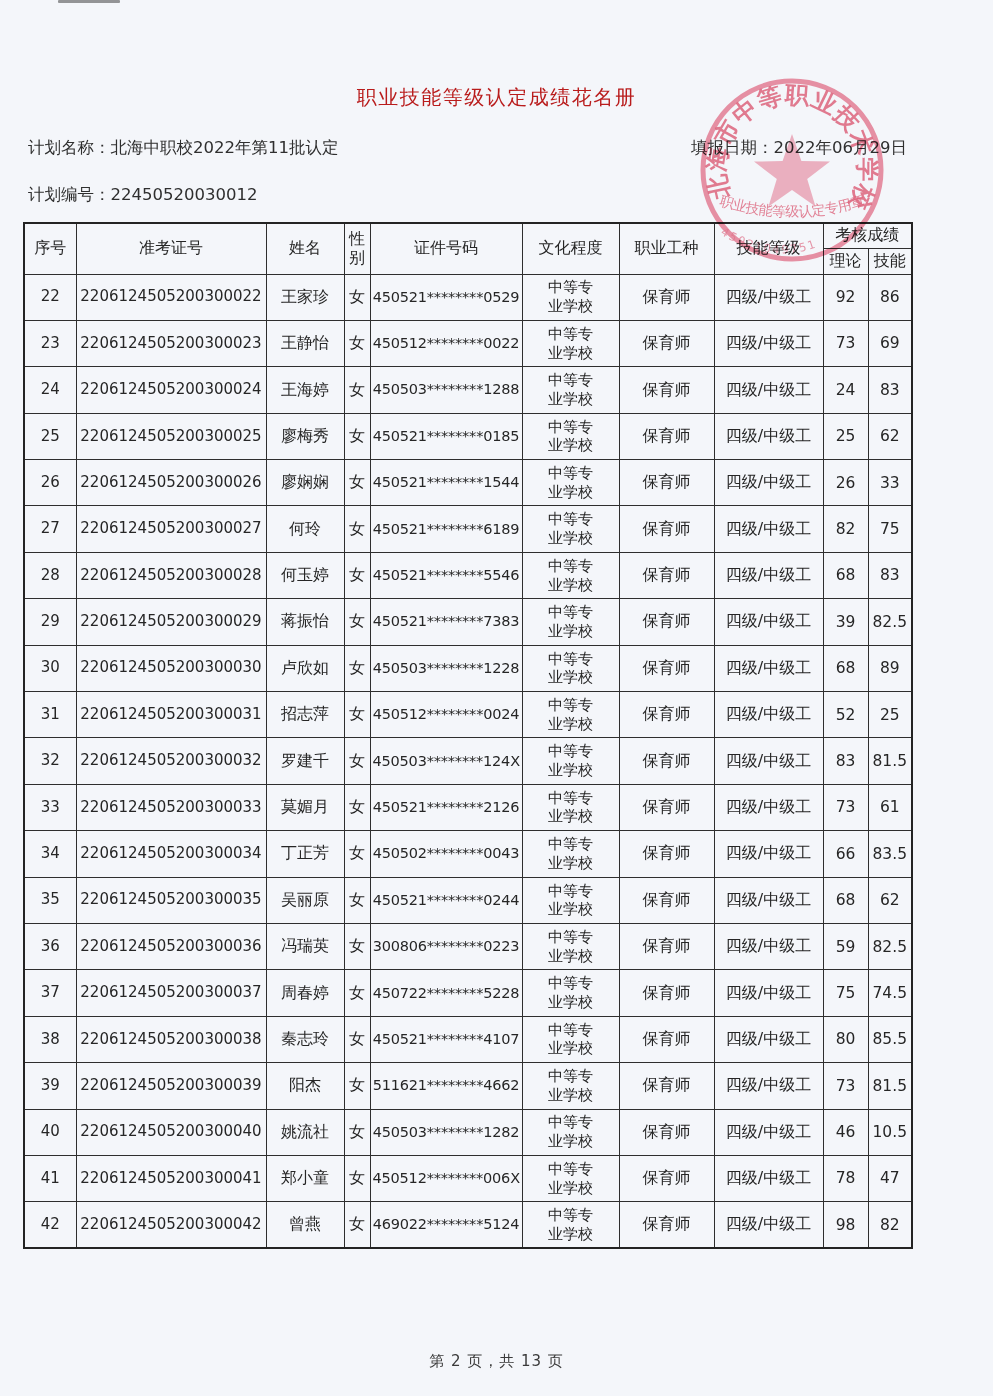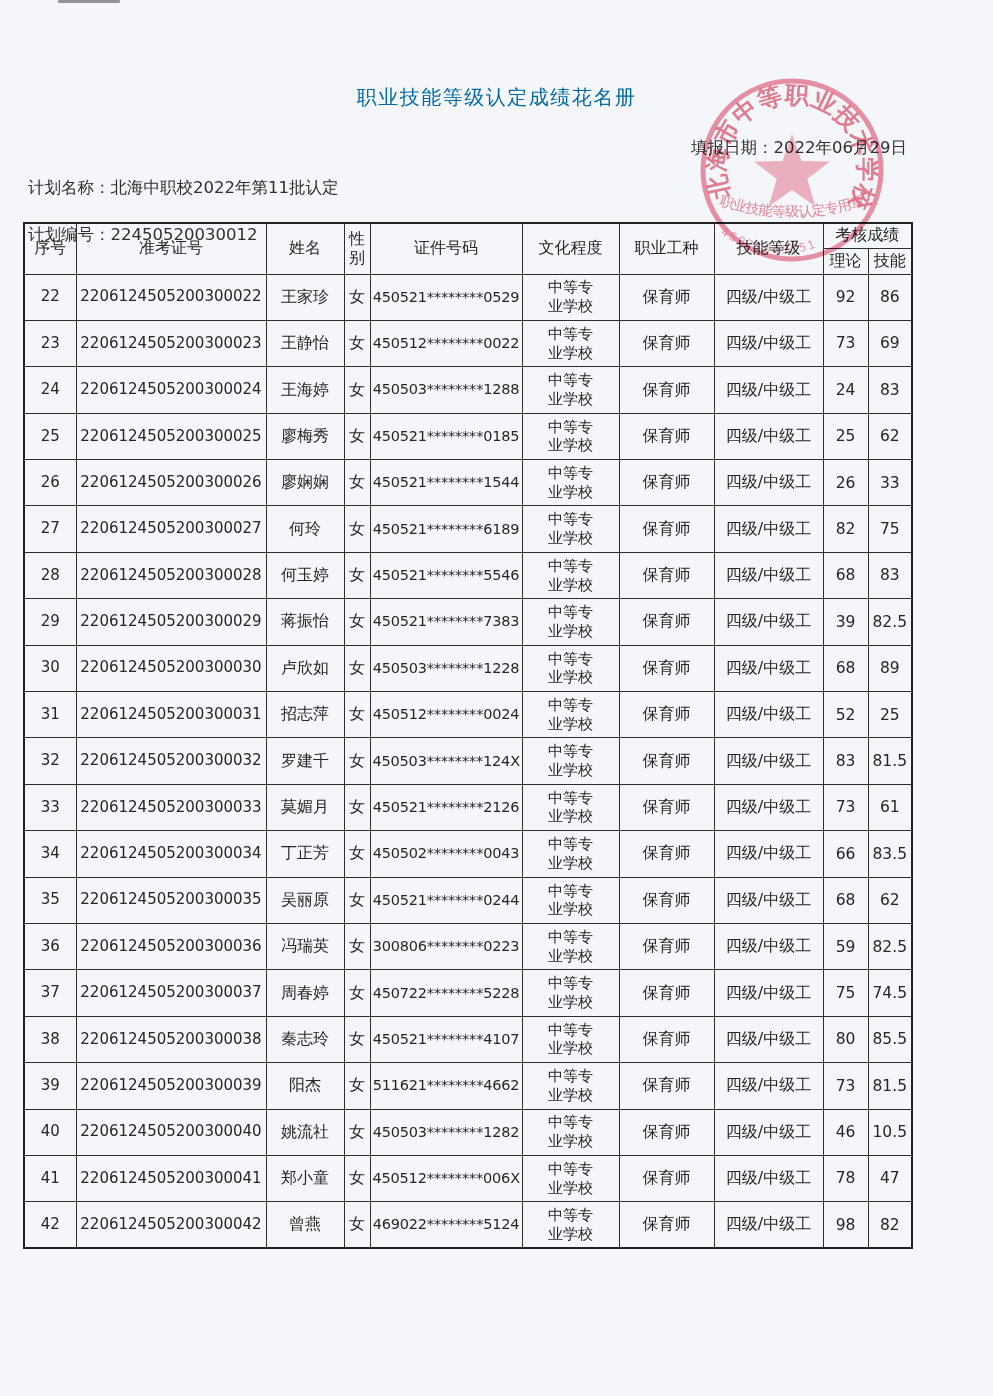--- a/index.html
+++ b/index.html
@@ -19,7 +19,7 @@
   }
   .doc-title {
     position:absolute; top:84px; left:0; width:100%;
-    text-align:center; font-size:20px; letter-spacing:1.5px; color:#0369a1;
+    text-align:center; font-size:20px; letter-spacing:1.5px; color:#b91c1c;
   }
   .meta-line { position:absolute; left:28px; right:86px; font-size:16.5px; color:#2f2f2f; }
   .meta-line.l1 { top:137px; }

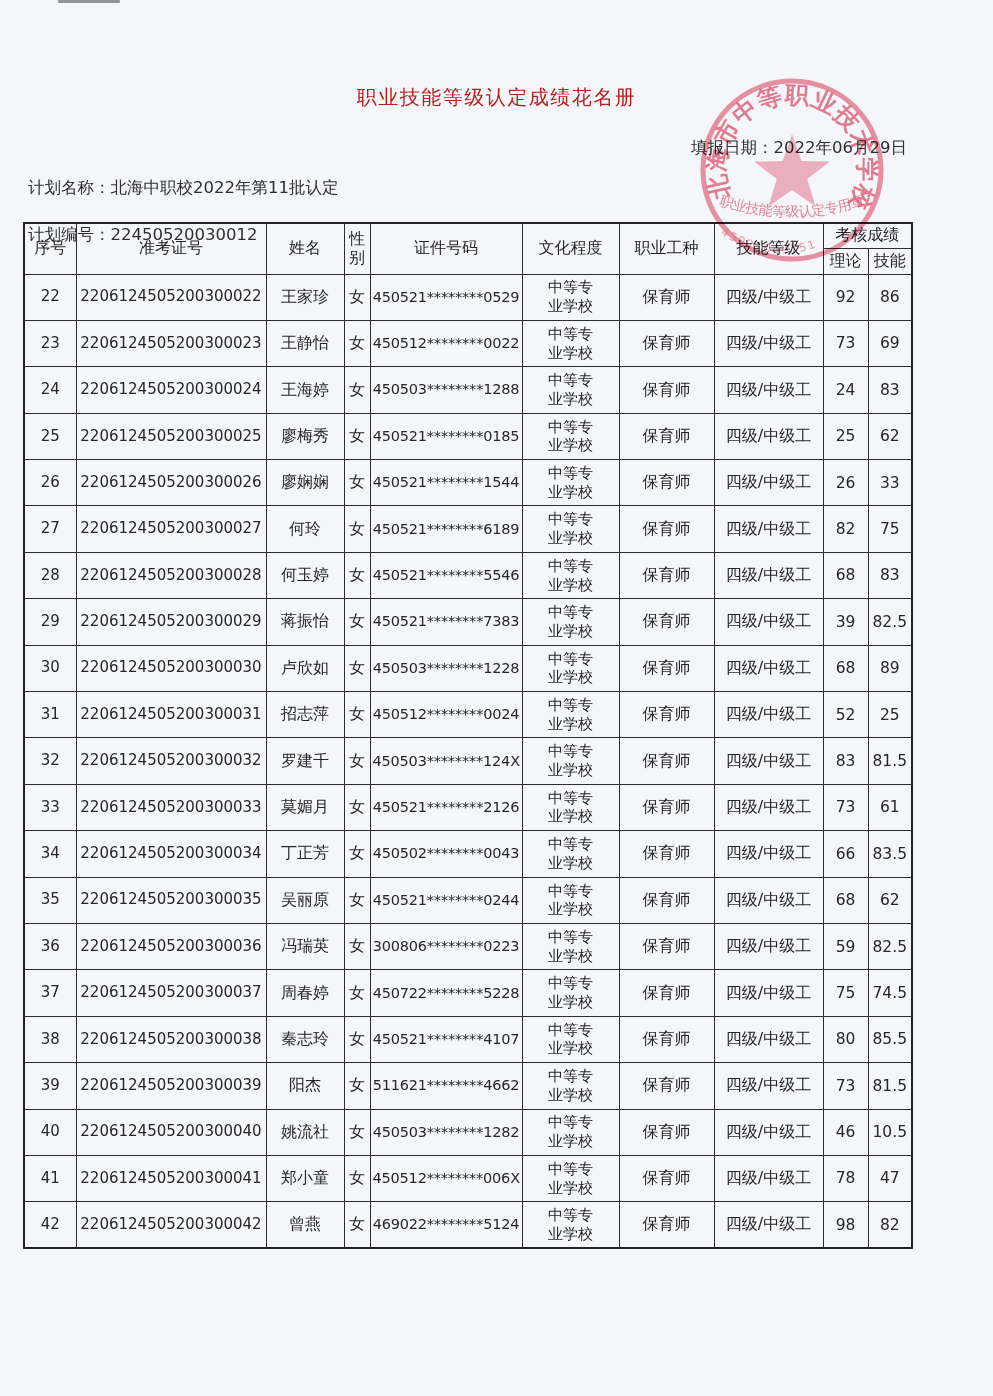--- a/index.html
+++ b/index.html
@@ -24,7 +24,7 @@
   .meta-line { position:absolute; left:28px; right:86px; font-size:16.5px; color:#2f2f2f; }
   .meta-line.l1 { top:137px; }
   .meta-line.l2 { top:184px; }
-  .meta-left  { float:left;margin-top:40px; }
+  .meta-left  { float:left; }
   .meta-right { float:right; }
 
   table.roster {

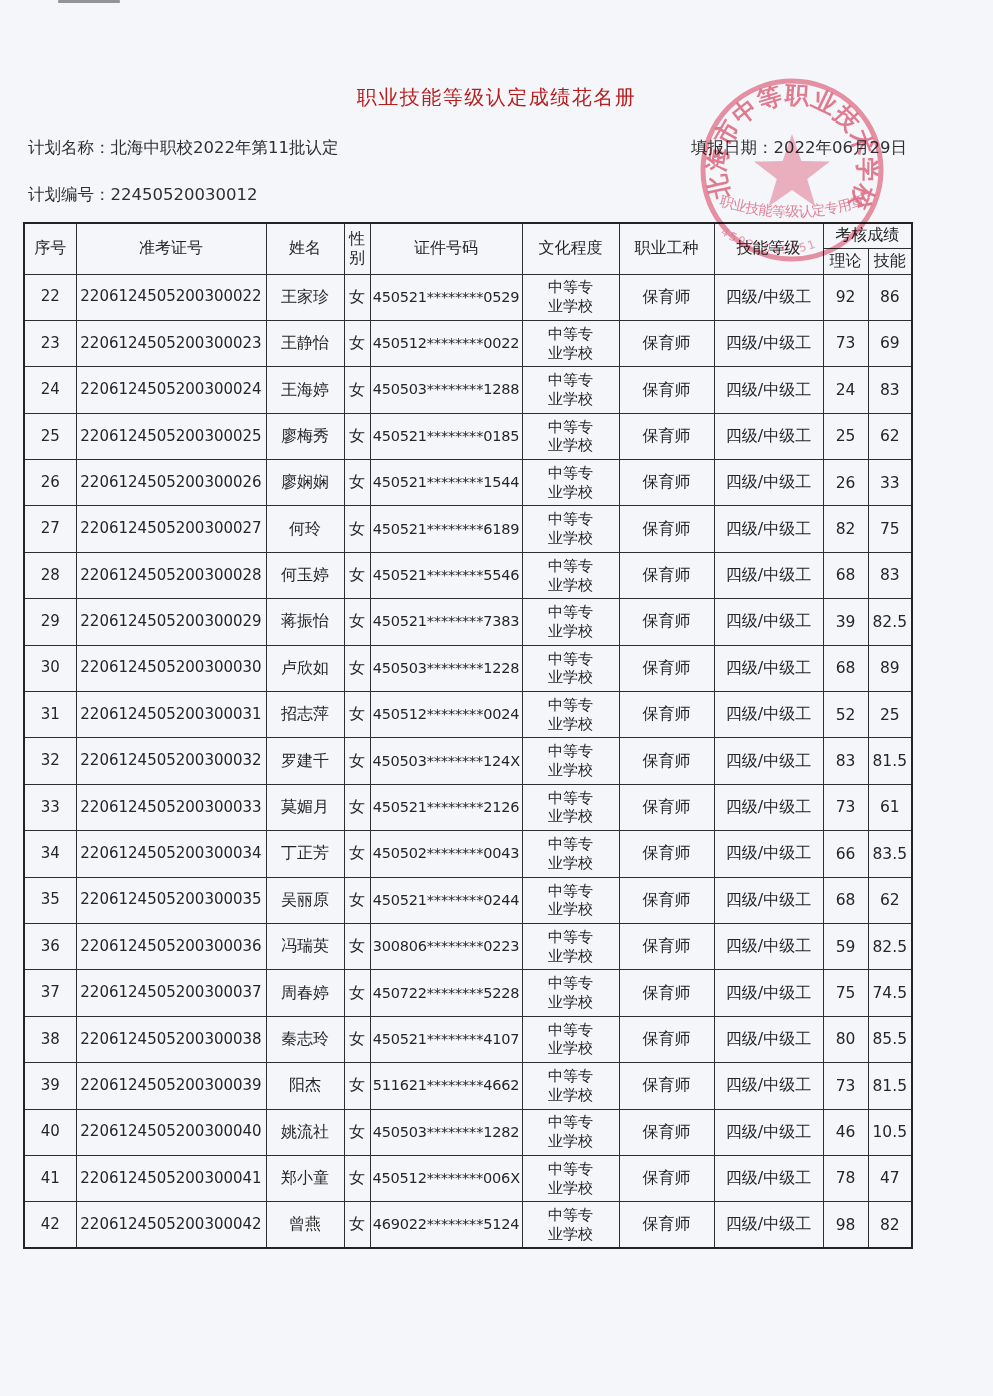--- a/index.html
+++ b/index.html
@@ -370,6 +370,7 @@
       </tbody>
   </table>
 
+  <div class="page-footer">第 2 页，共 13 页</div>
 
   <svg class="stamp" width="260" height="260" viewBox="0 0 260 260">
     <defs>

